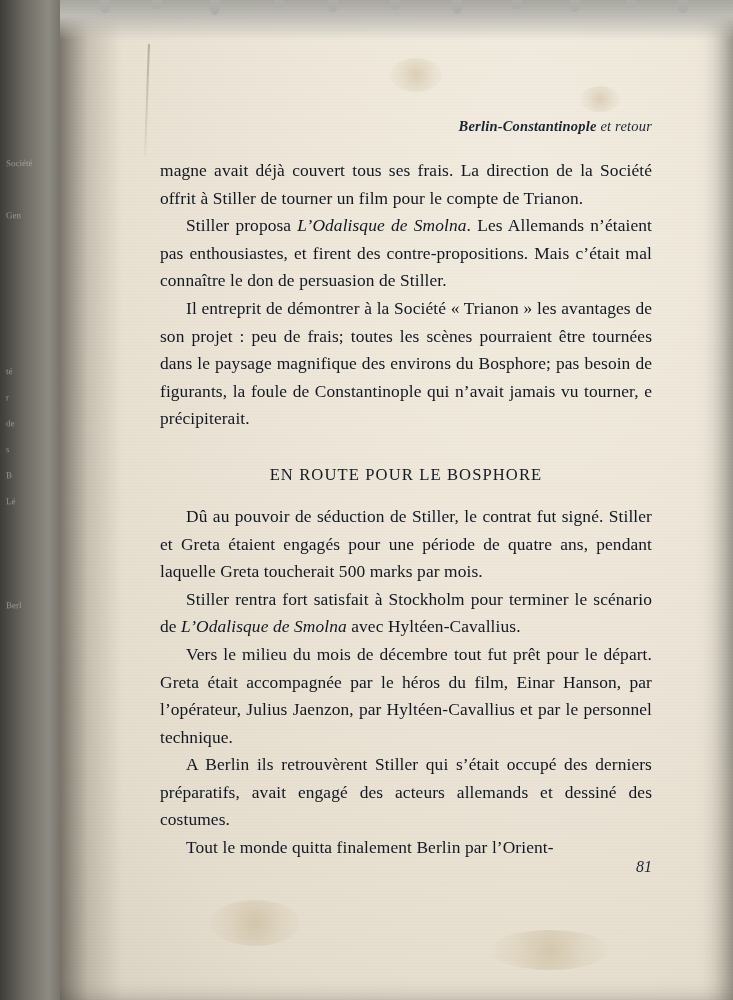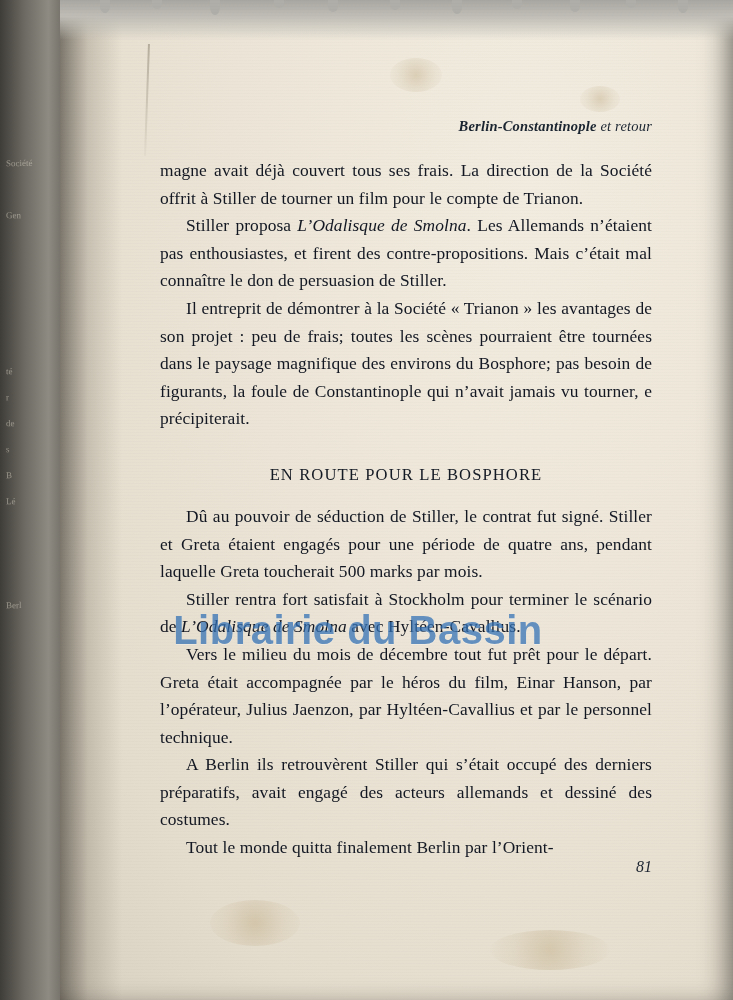--- a/index.html
+++ b/index.html
@@ -255,7 +255,6 @@
     <div class="grain"></div>
   </div>
 
-  <div class="watermark">Librairie du Bassin</div>
 </div>
 
 </body></html>

